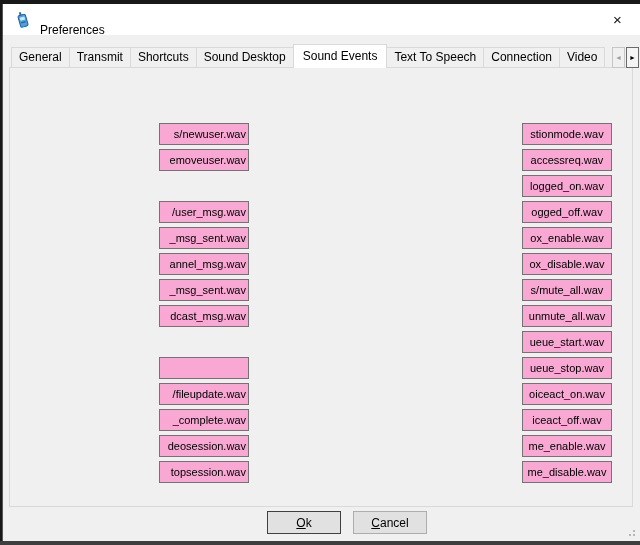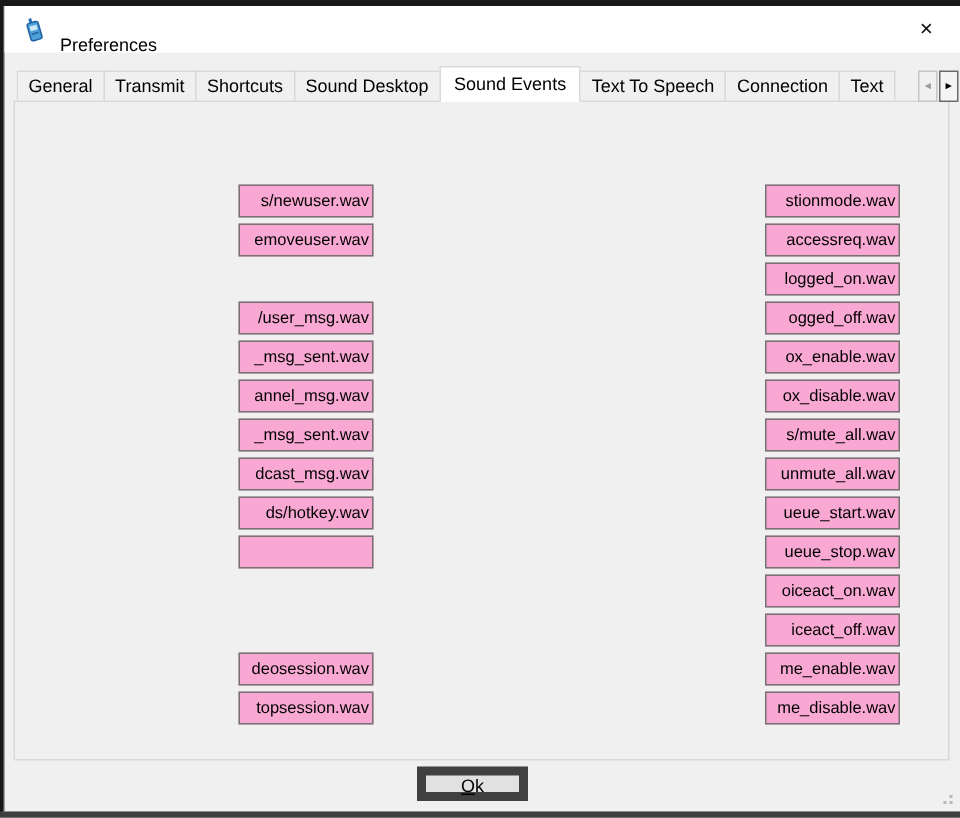--- a/index.html
+++ b/index.html
@@ -117,7 +117,7 @@
       </div>
 
       <div class="tab">
-        <span>Text</span>
+        <span>Video</span>
       </div>
     </div>
 

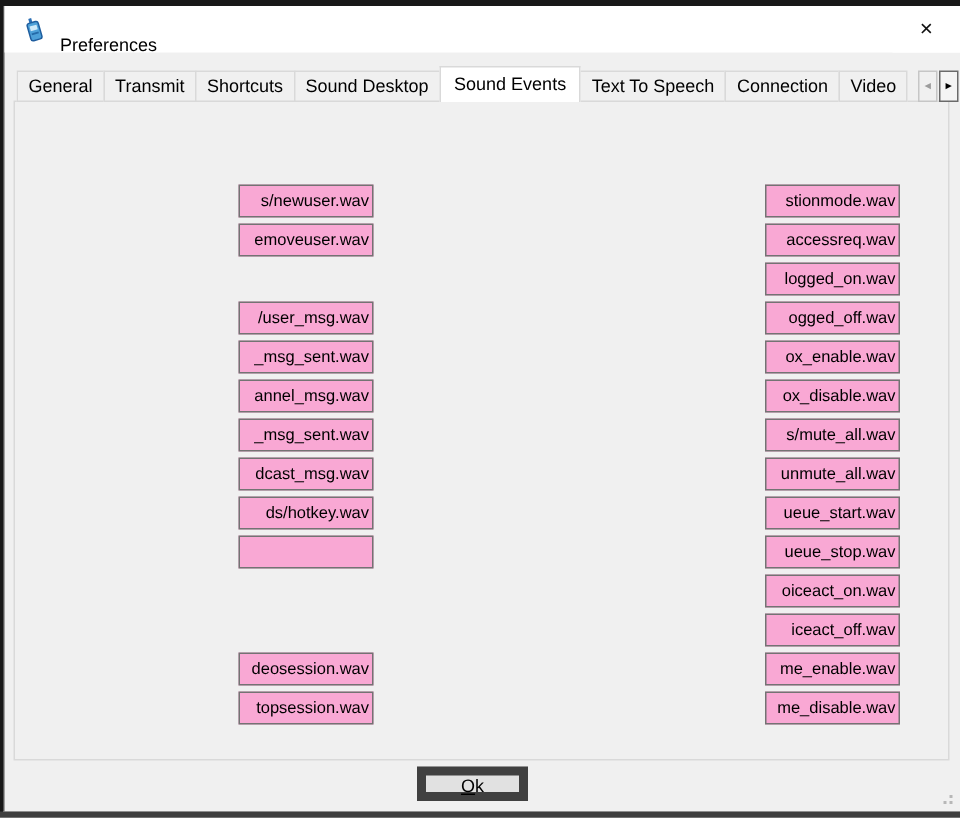--- a/index.html
+++ b/index.html
@@ -44,7 +44,7 @@
   .sfield { position:absolute; height:22px; width:90px; border:1px solid #737373; background:#f9a8d4; font-family:"Liberation Sans", sans-serif;
             font-size:11px; text-align:right; padding:0 2px; z-index:1; }
   .lfield { left:135px; }
-  .rfield { left:486px; }
+  .rfield { left:498px;text-align:center; }
   .browse { position:absolute; height:22px; width:28px; background:#e7e7e7; border:1px solid #adadad;
             font-size:11px; color:#44506e; line-height:18px; text-align:center; padding:0; letter-spacing:1px; }
   .lbrowse { left:220px; }

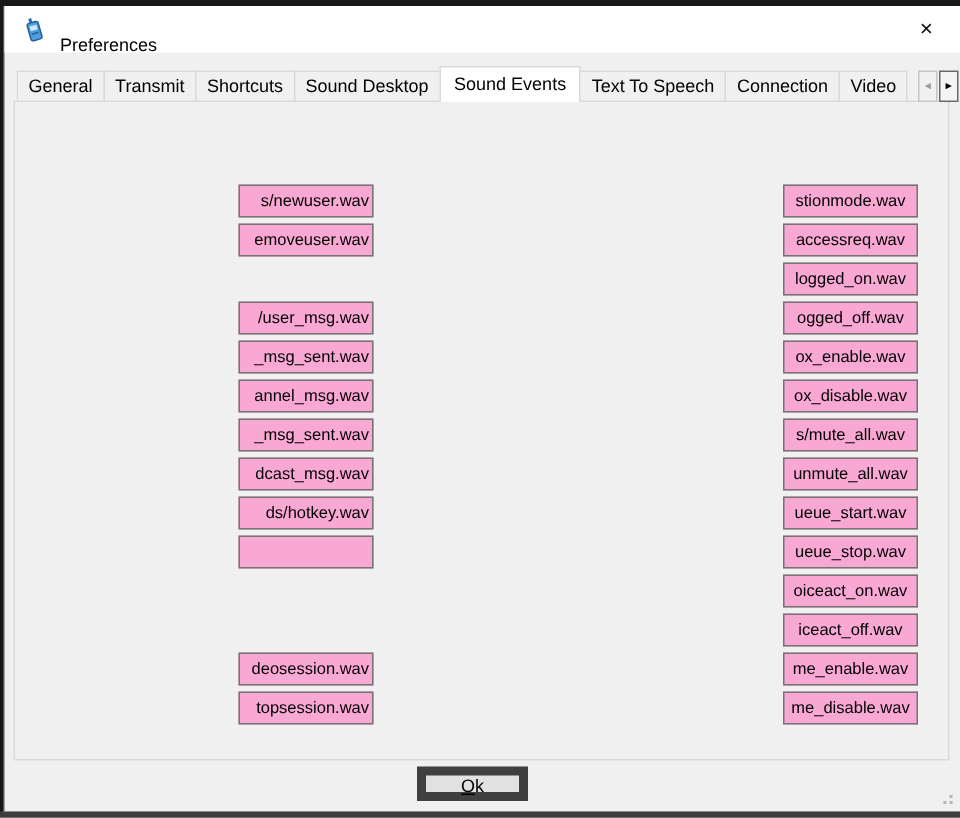--- a/index.html
+++ b/index.html
@@ -190,7 +190,6 @@
 
         <div class="srow">
           <span class="lbl llbl">Hotkey pressed</span>
-          <input class="sfield lfield" value="ds/hotkey.wav" style="">
           <button class="browse lbrowse">...</button>
         </div>
 

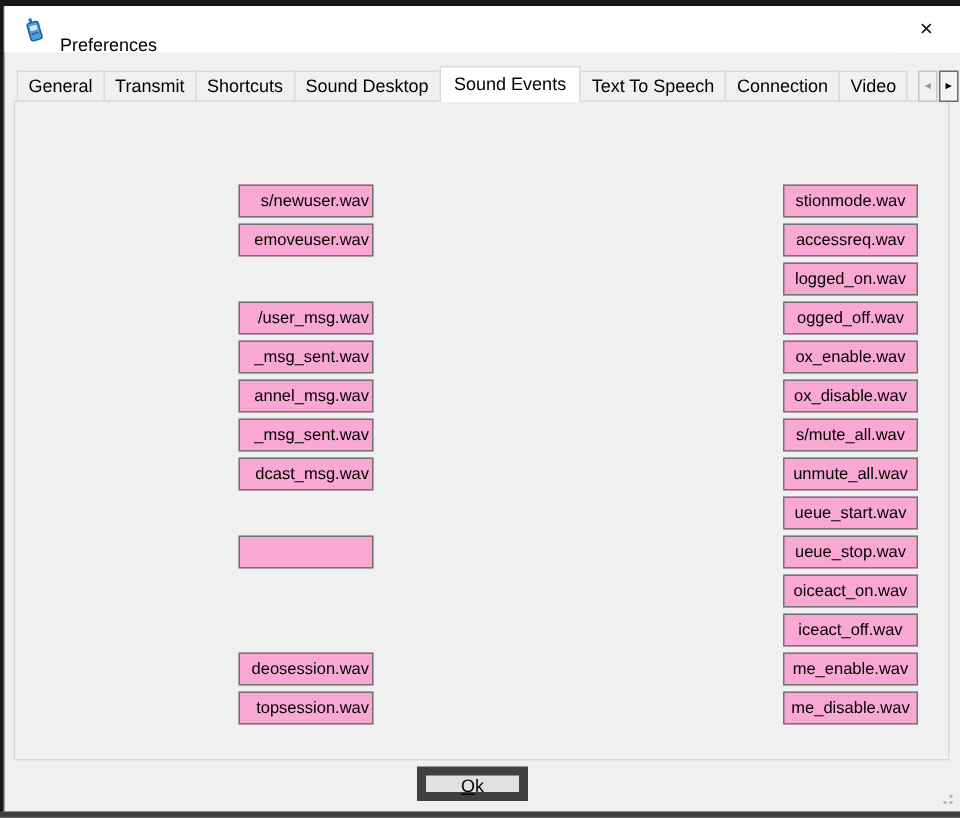--- a/index.html
+++ b/index.html
@@ -201,6 +201,7 @@
 
         <div class="srow">
           <span class="lbl llbl">Files updated</span>
+          <input class="sfield lfield" value="/fileupdate.wav" style="">
           <button class="browse lbrowse">...</button>
         </div>
 

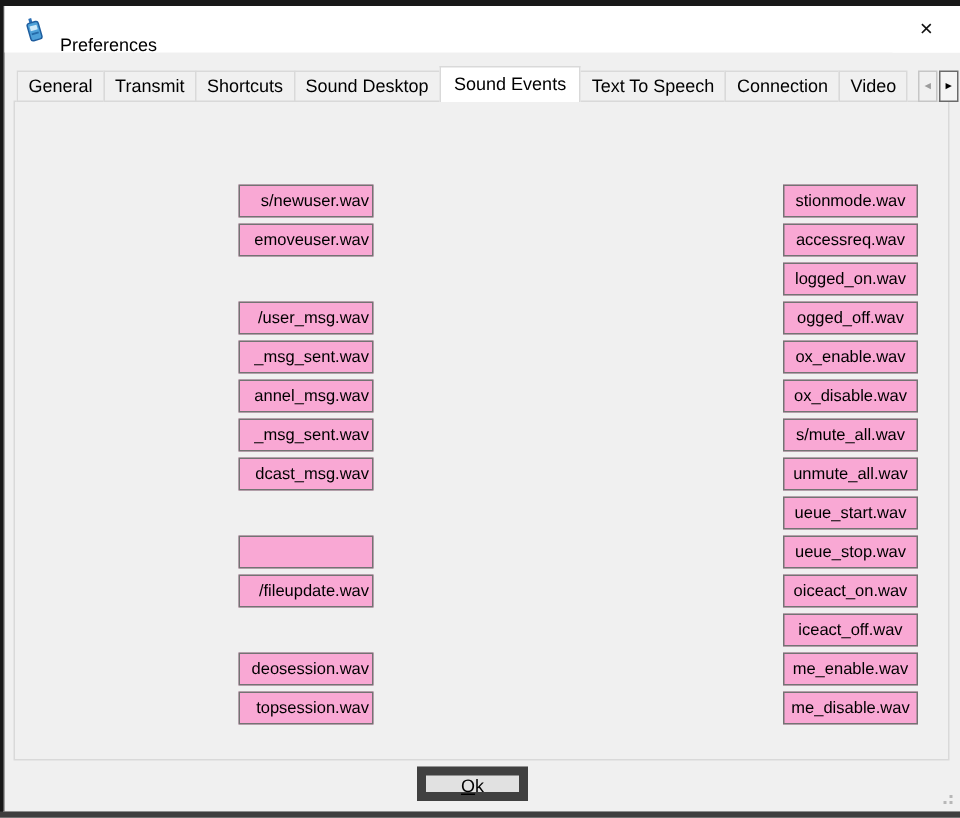--- a/index.html
+++ b/index.html
@@ -207,6 +207,7 @@
 
         <div class="srow">
           <span class="lbl llbl">File transfer complete</span>
+          <input class="sfield lfield" value="_complete.wav" style="">
           <button class="browse lbrowse">...</button>
         </div>
 

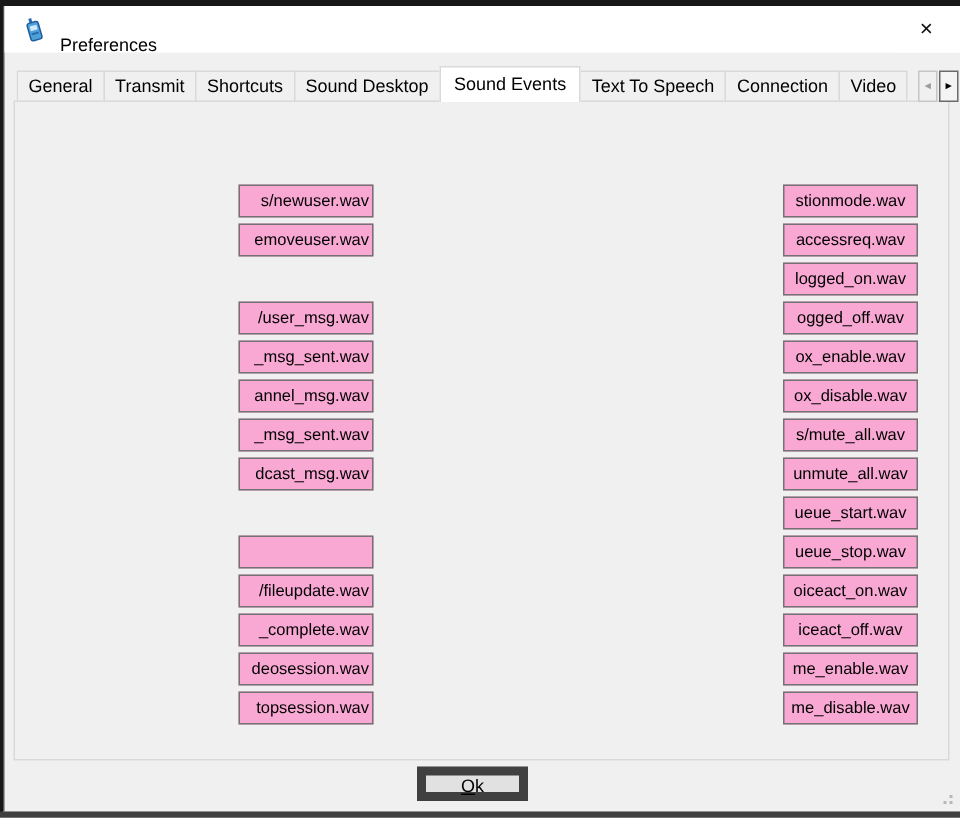--- a/index.html
+++ b/index.html
@@ -53,7 +53,7 @@
   
   .btn { position:absolute; top:507px; width:74px; height:23px; background:#e1e1e1; border:1px solid #adadad;
          font-family:"Liberation Sans", sans-serif; font-size:12px; text-align:center; }
-  .btn.primary { left:275px; border:6px solid #404040; }
+  .btn.primary { left:264px; border:1px solid #404040; }
   .btn.secondary { left:350px; }
 
   .resize-grip { position:absolute; right:5px; bottom:5px; width:10px; height:10px; }

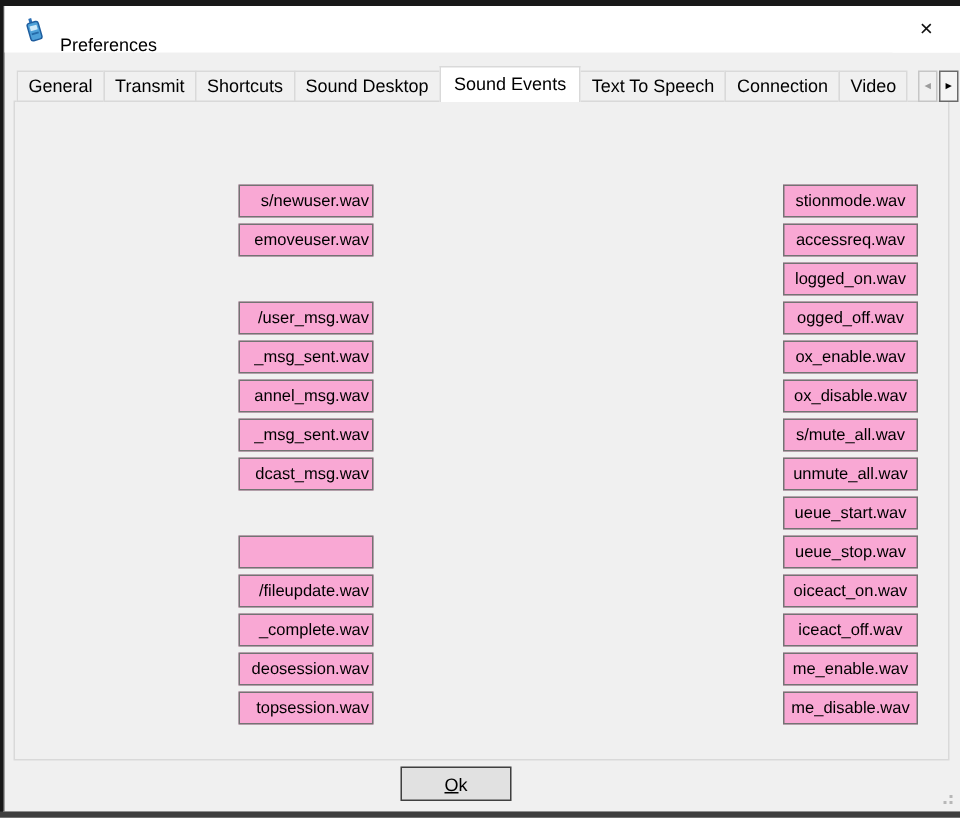--- a/index.html
+++ b/index.html
@@ -313,6 +313,7 @@
   </div>
 
   <button class="btn primary"><u>O</u>k</button>
+  <button class="btn secondary"><u>C</u>ancel</button>
 
   <div class="resize-grip">
       <i></i>

